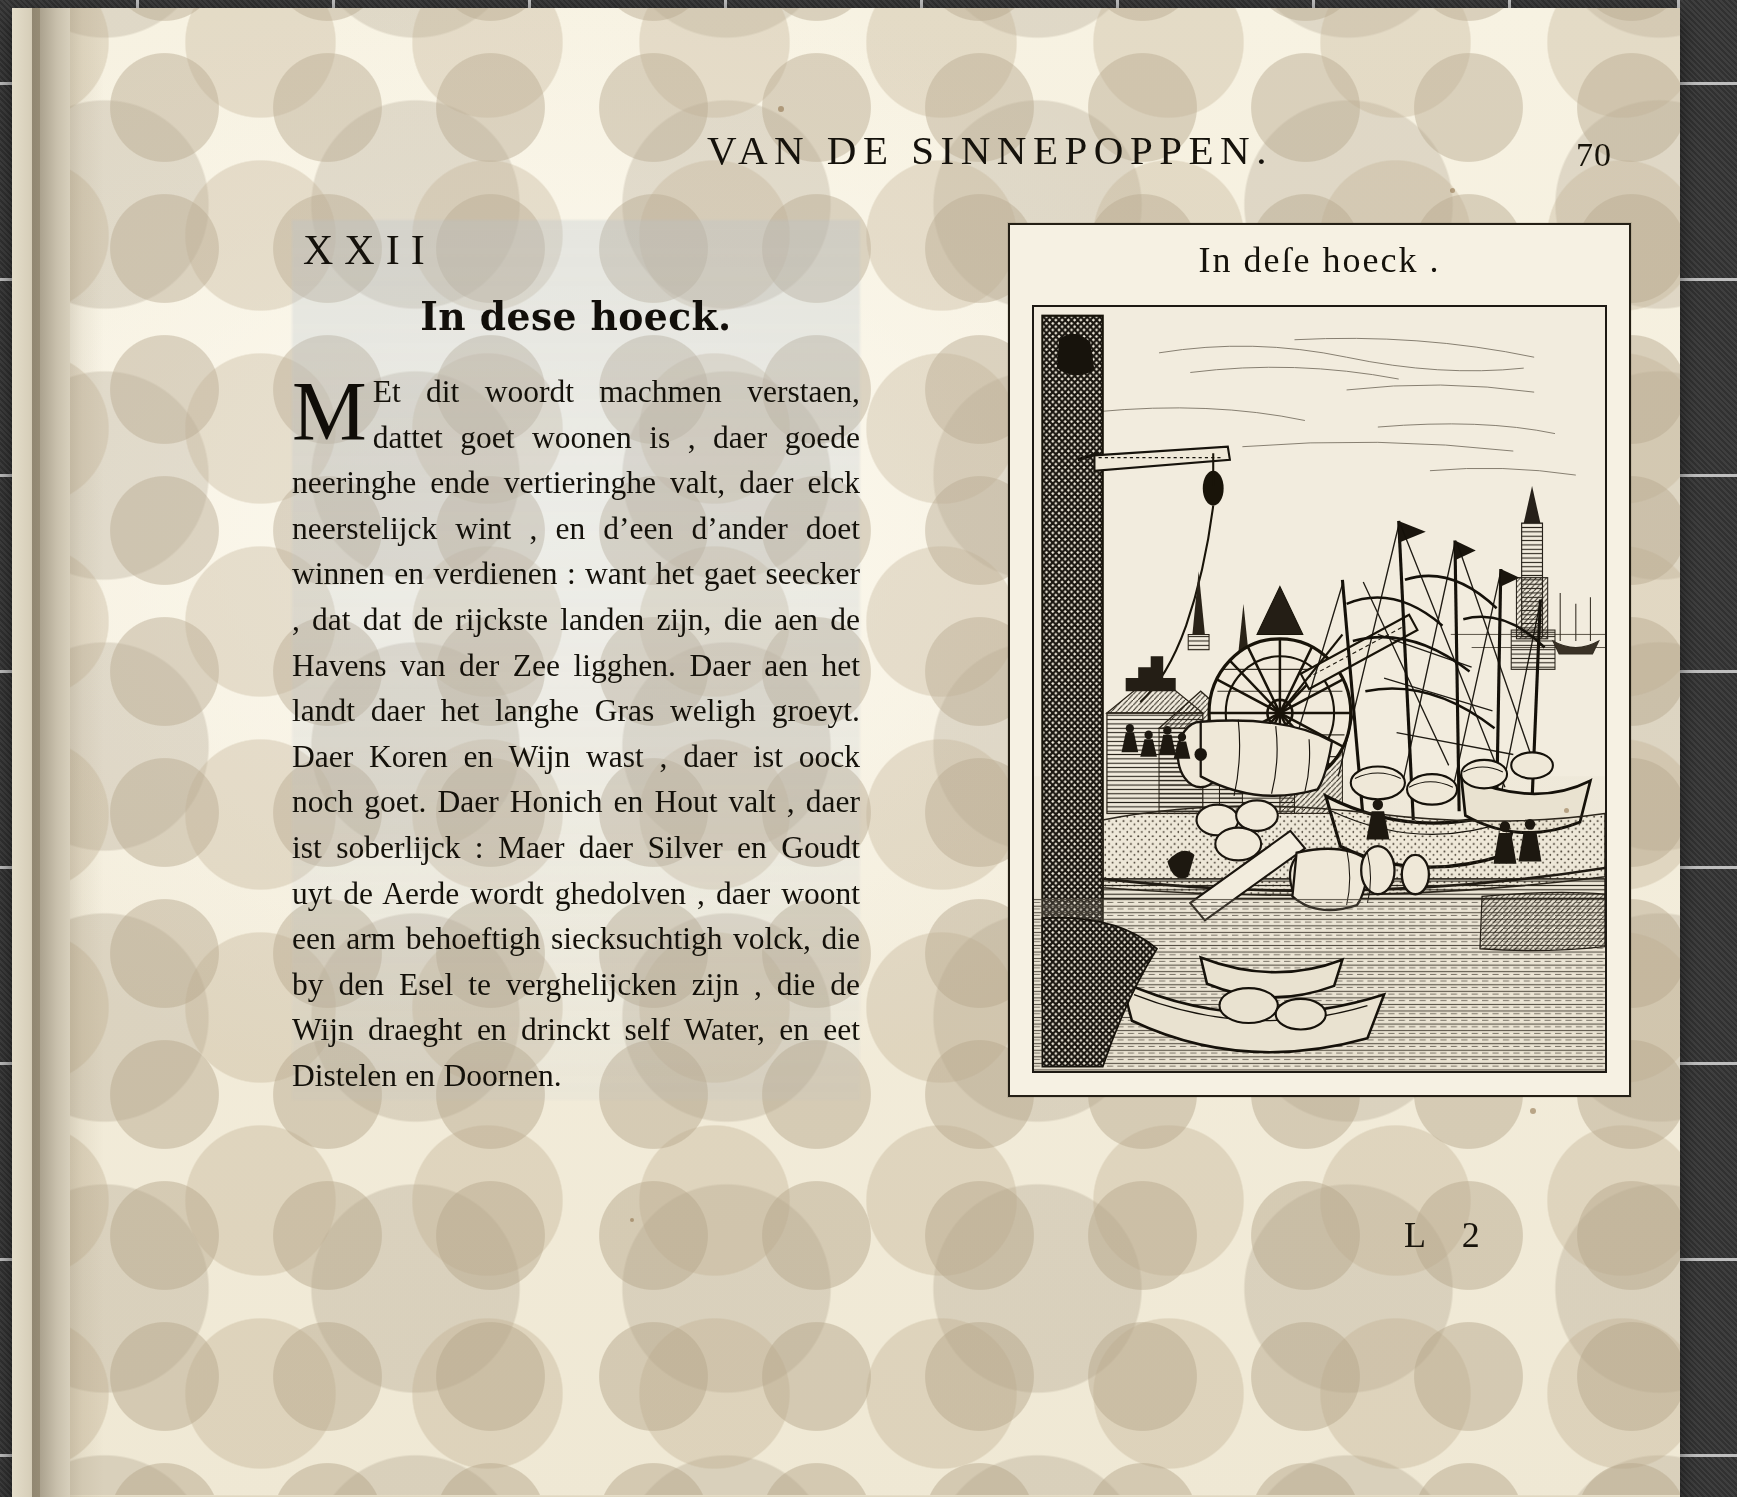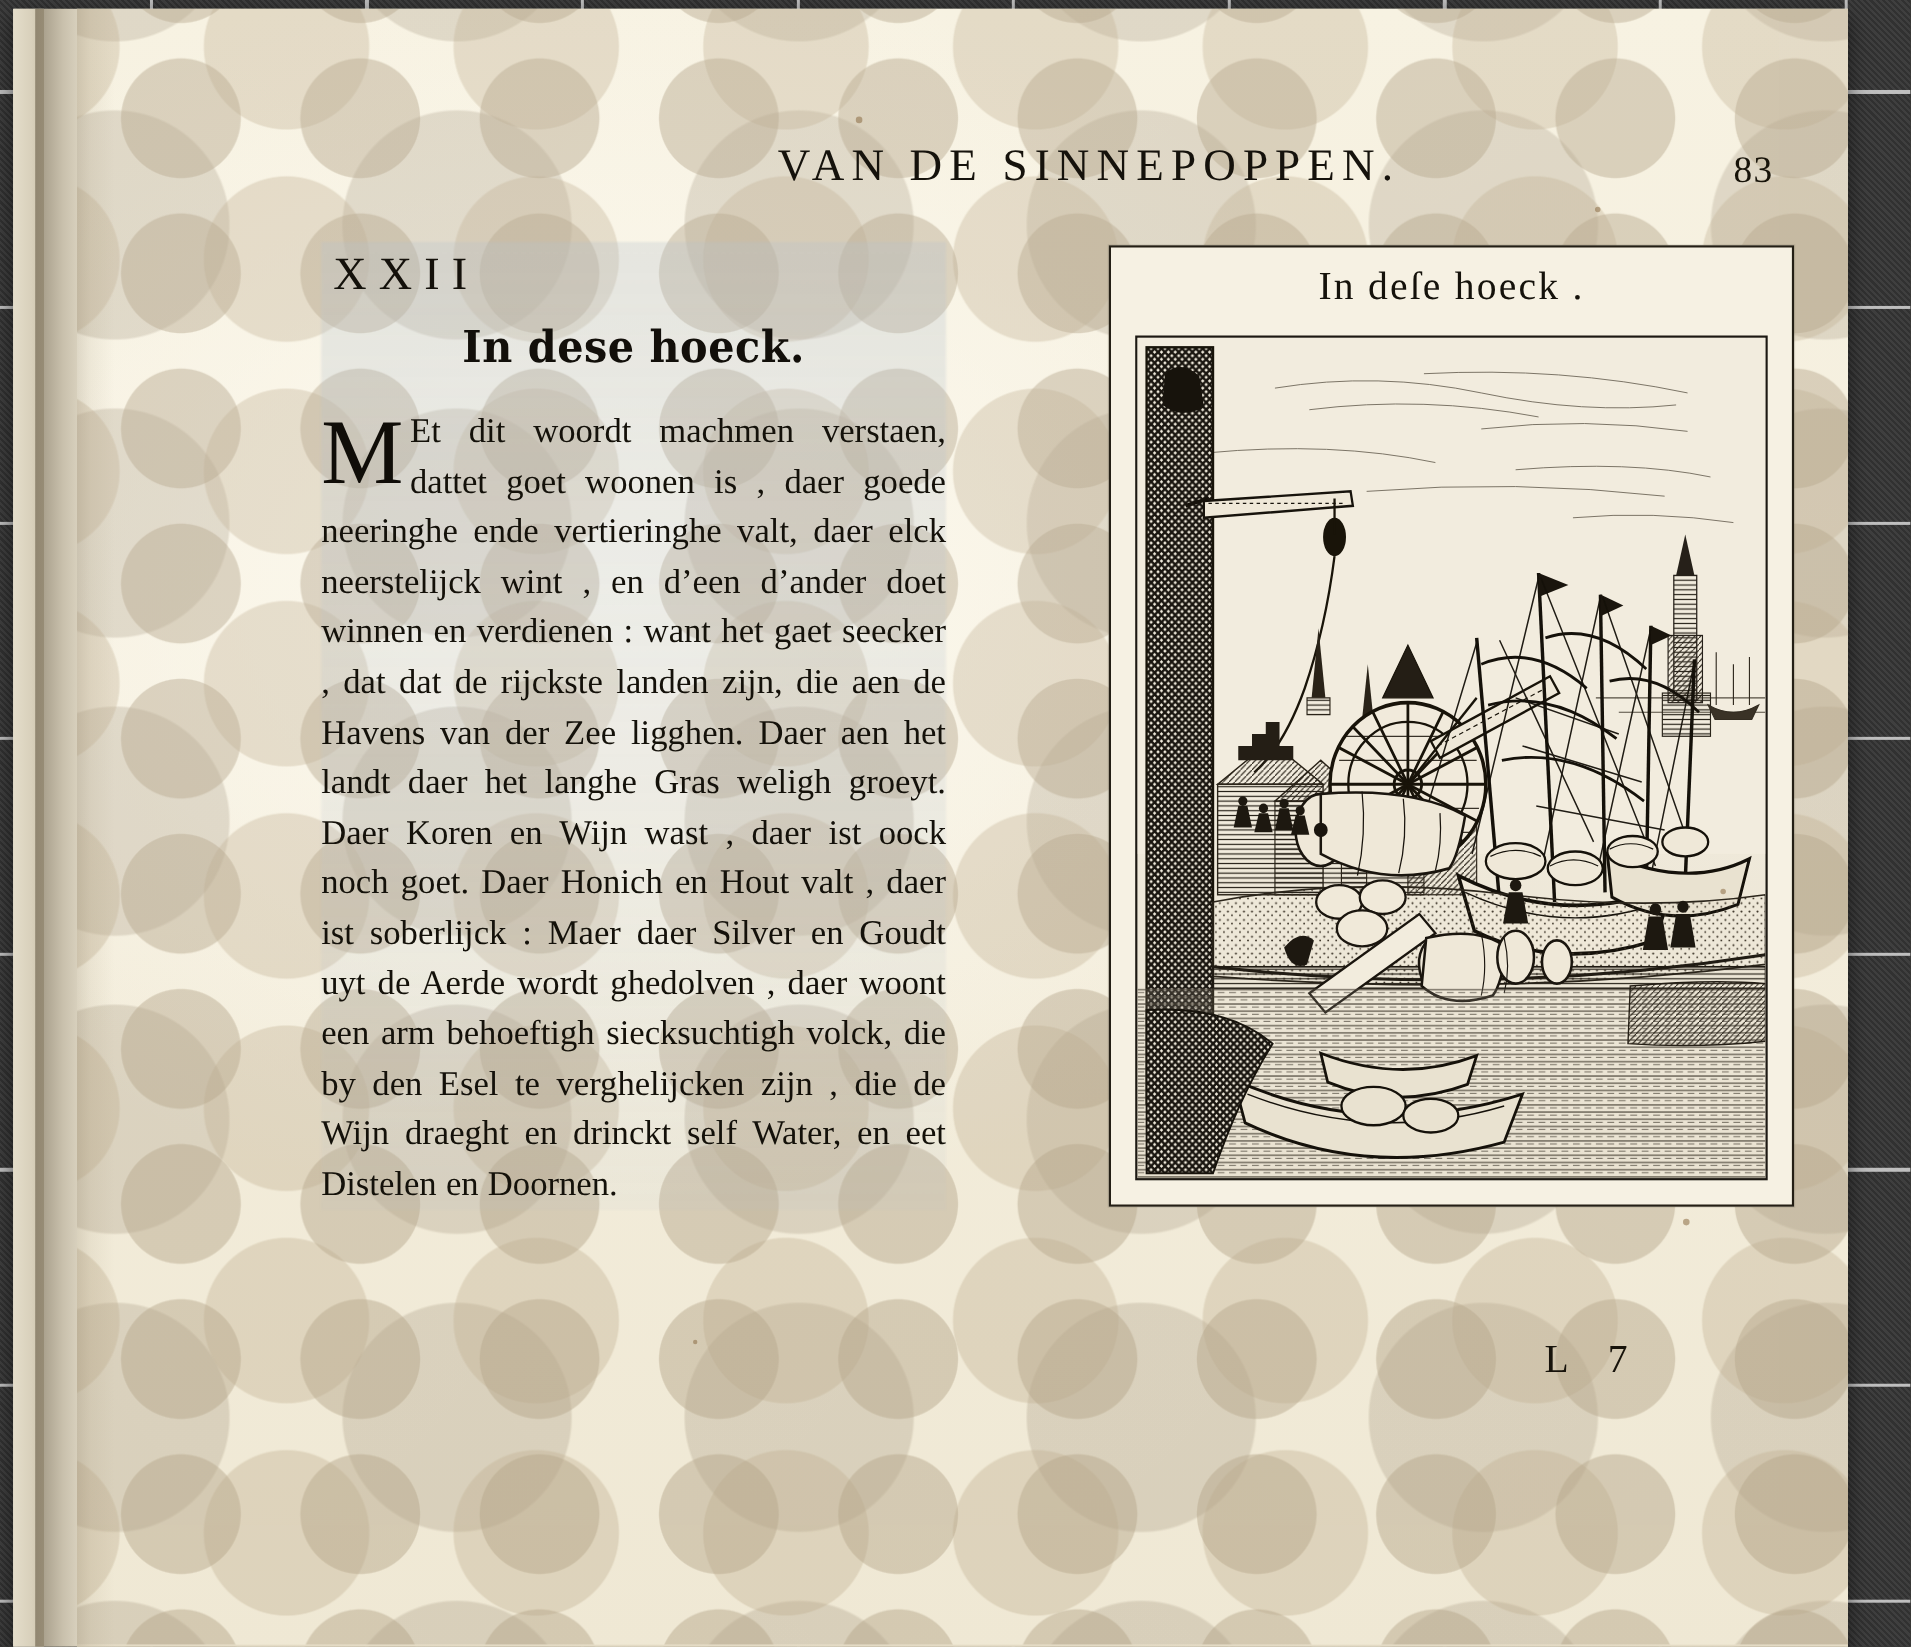--- a/index.html
+++ b/index.html
@@ -252,7 +252,7 @@
       <div class="speckle"></div>
 
       <div class="running-head">VAN DE SINNEPOPPEN.</div>
-      <div class="page-number">83</div>
+      <div class="page-number">70</div>
 
       <div class="text-col">
         <div class="bleed-left"></div>

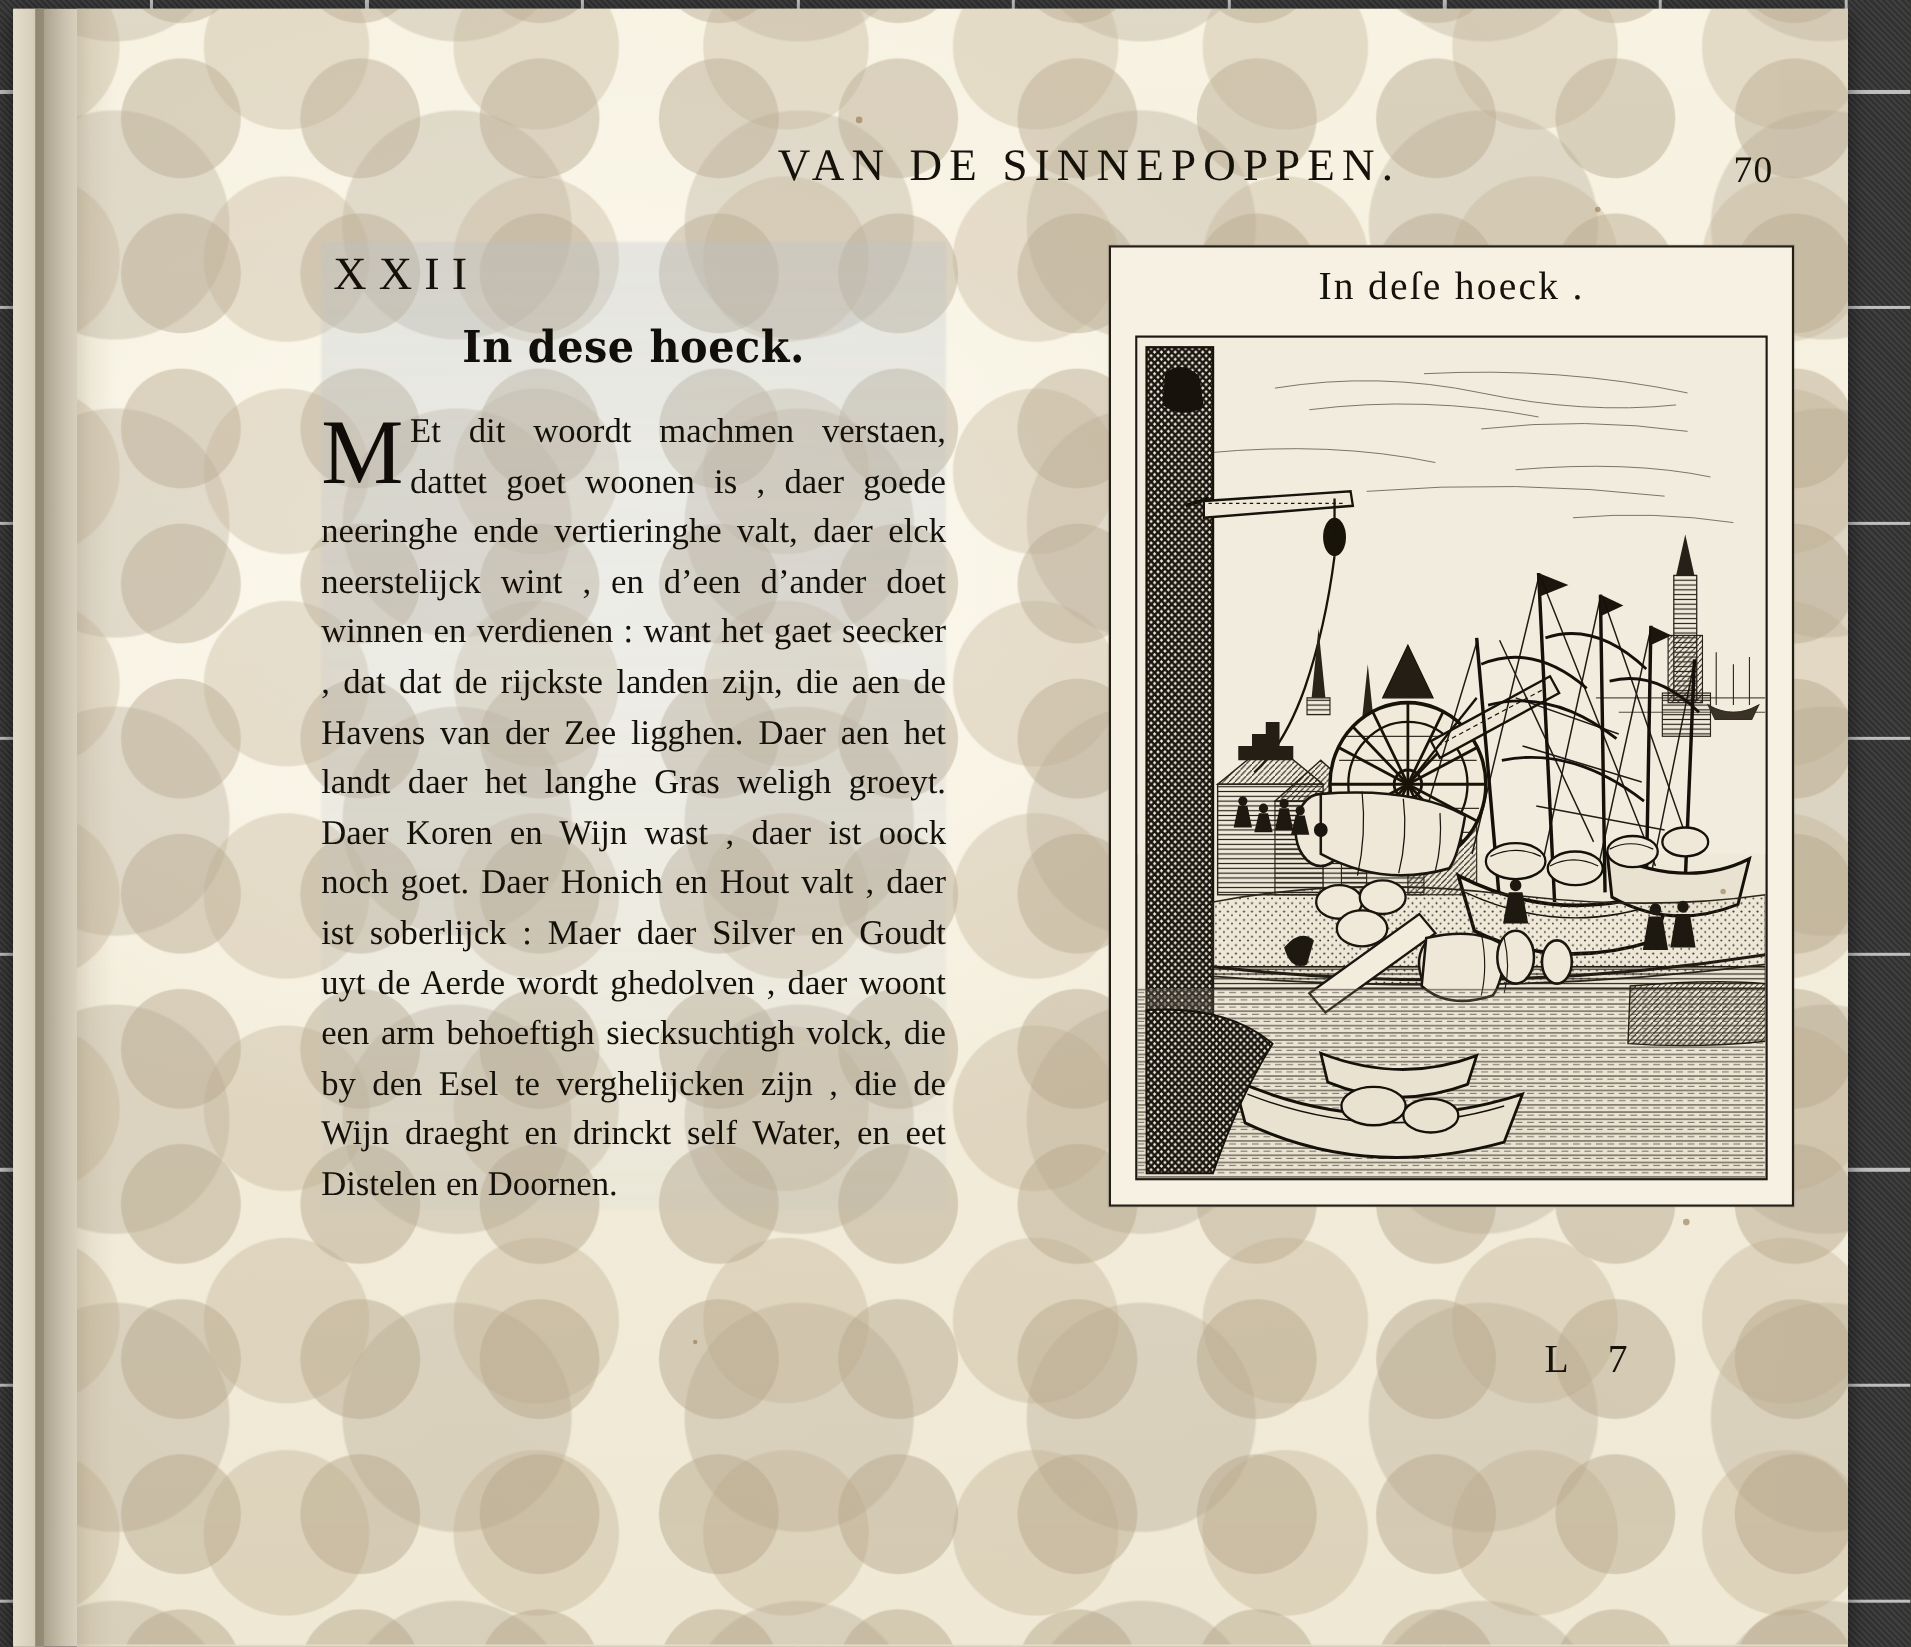--- a/index.html
+++ b/index.html
@@ -512,7 +512,7 @@
         </div>
       </div>
 
-      <div class="signature">L 7</div>
+      <div class="signature">L 2</div>
 
       <div class="fox" style="left:708px; top:98px; width:6px; height:6px;"></div>
       <div class="fox" style="left:1380px; top:180px; width:5px; height:5px;"></div>

